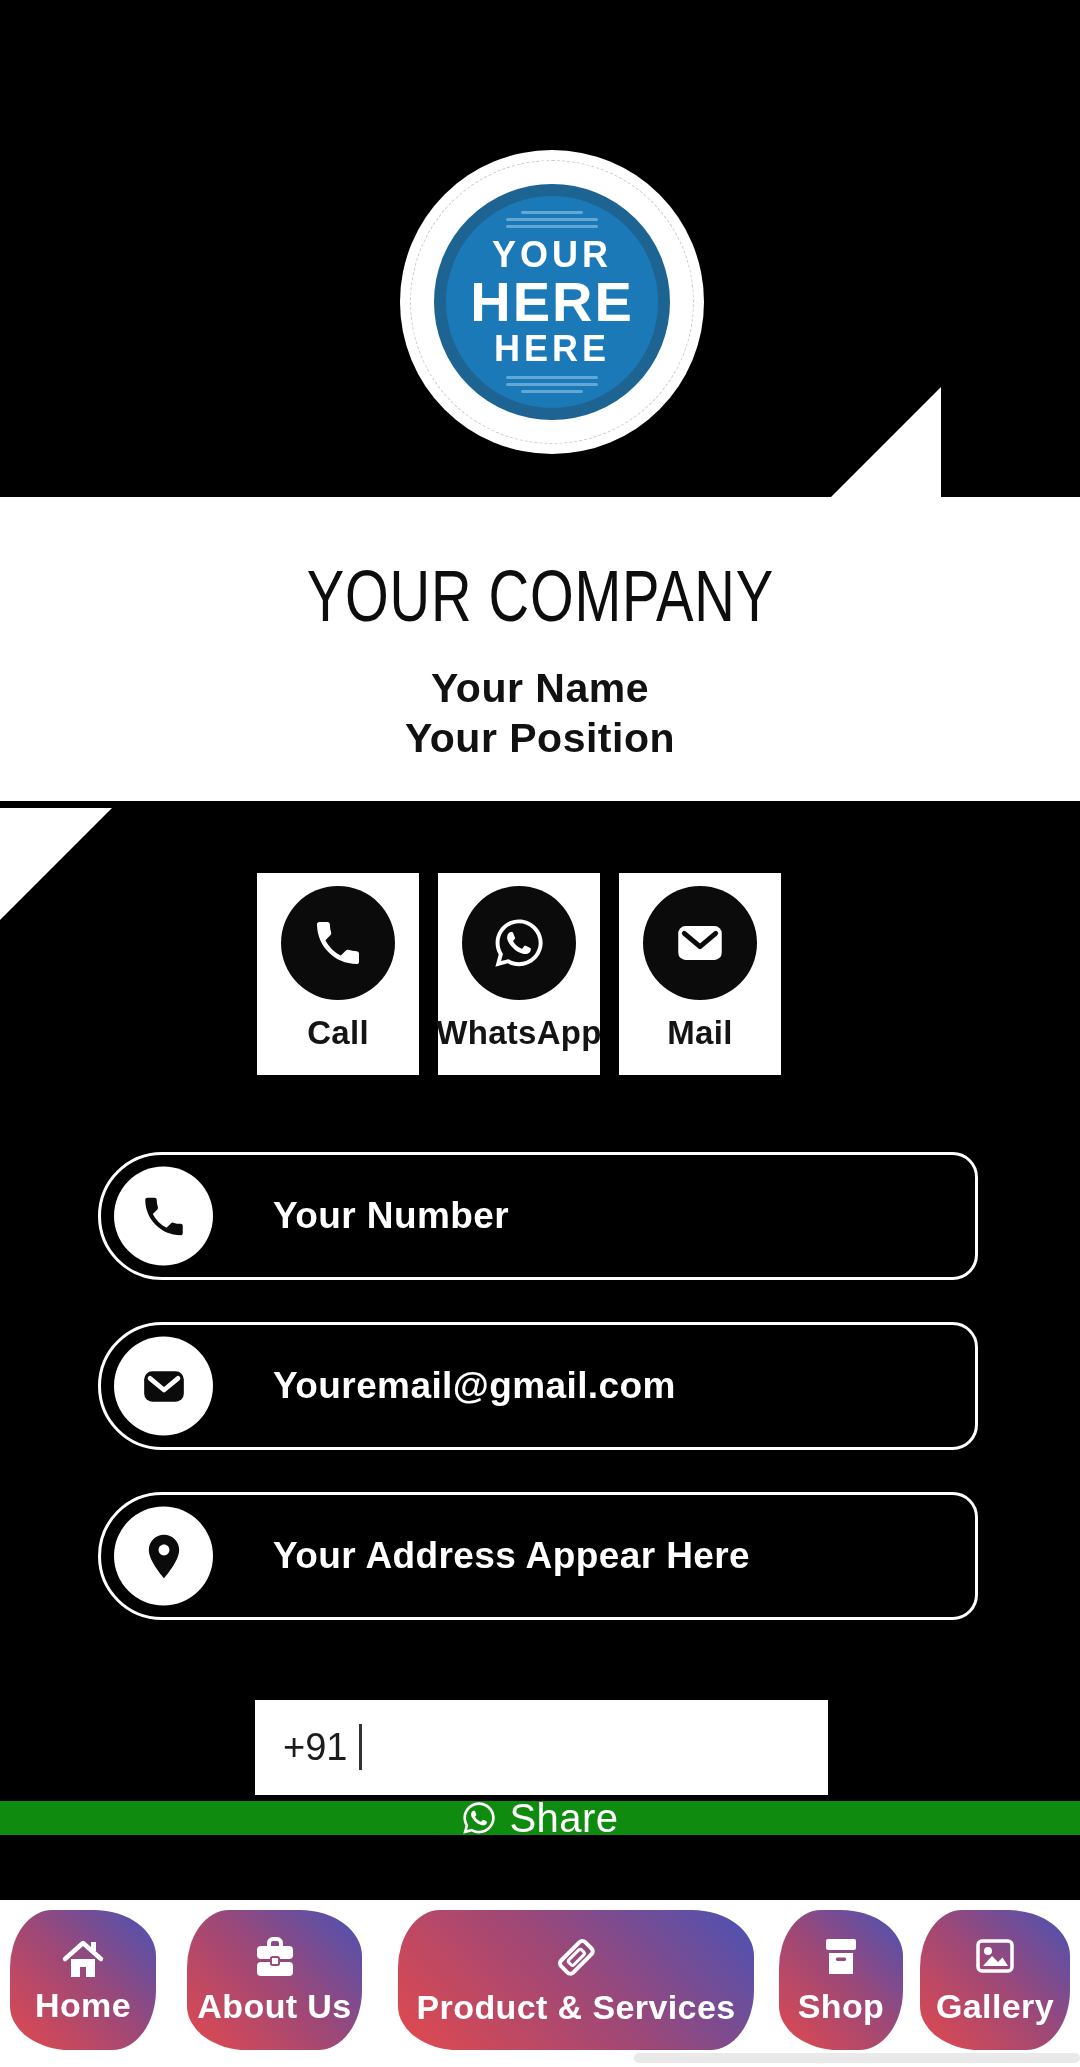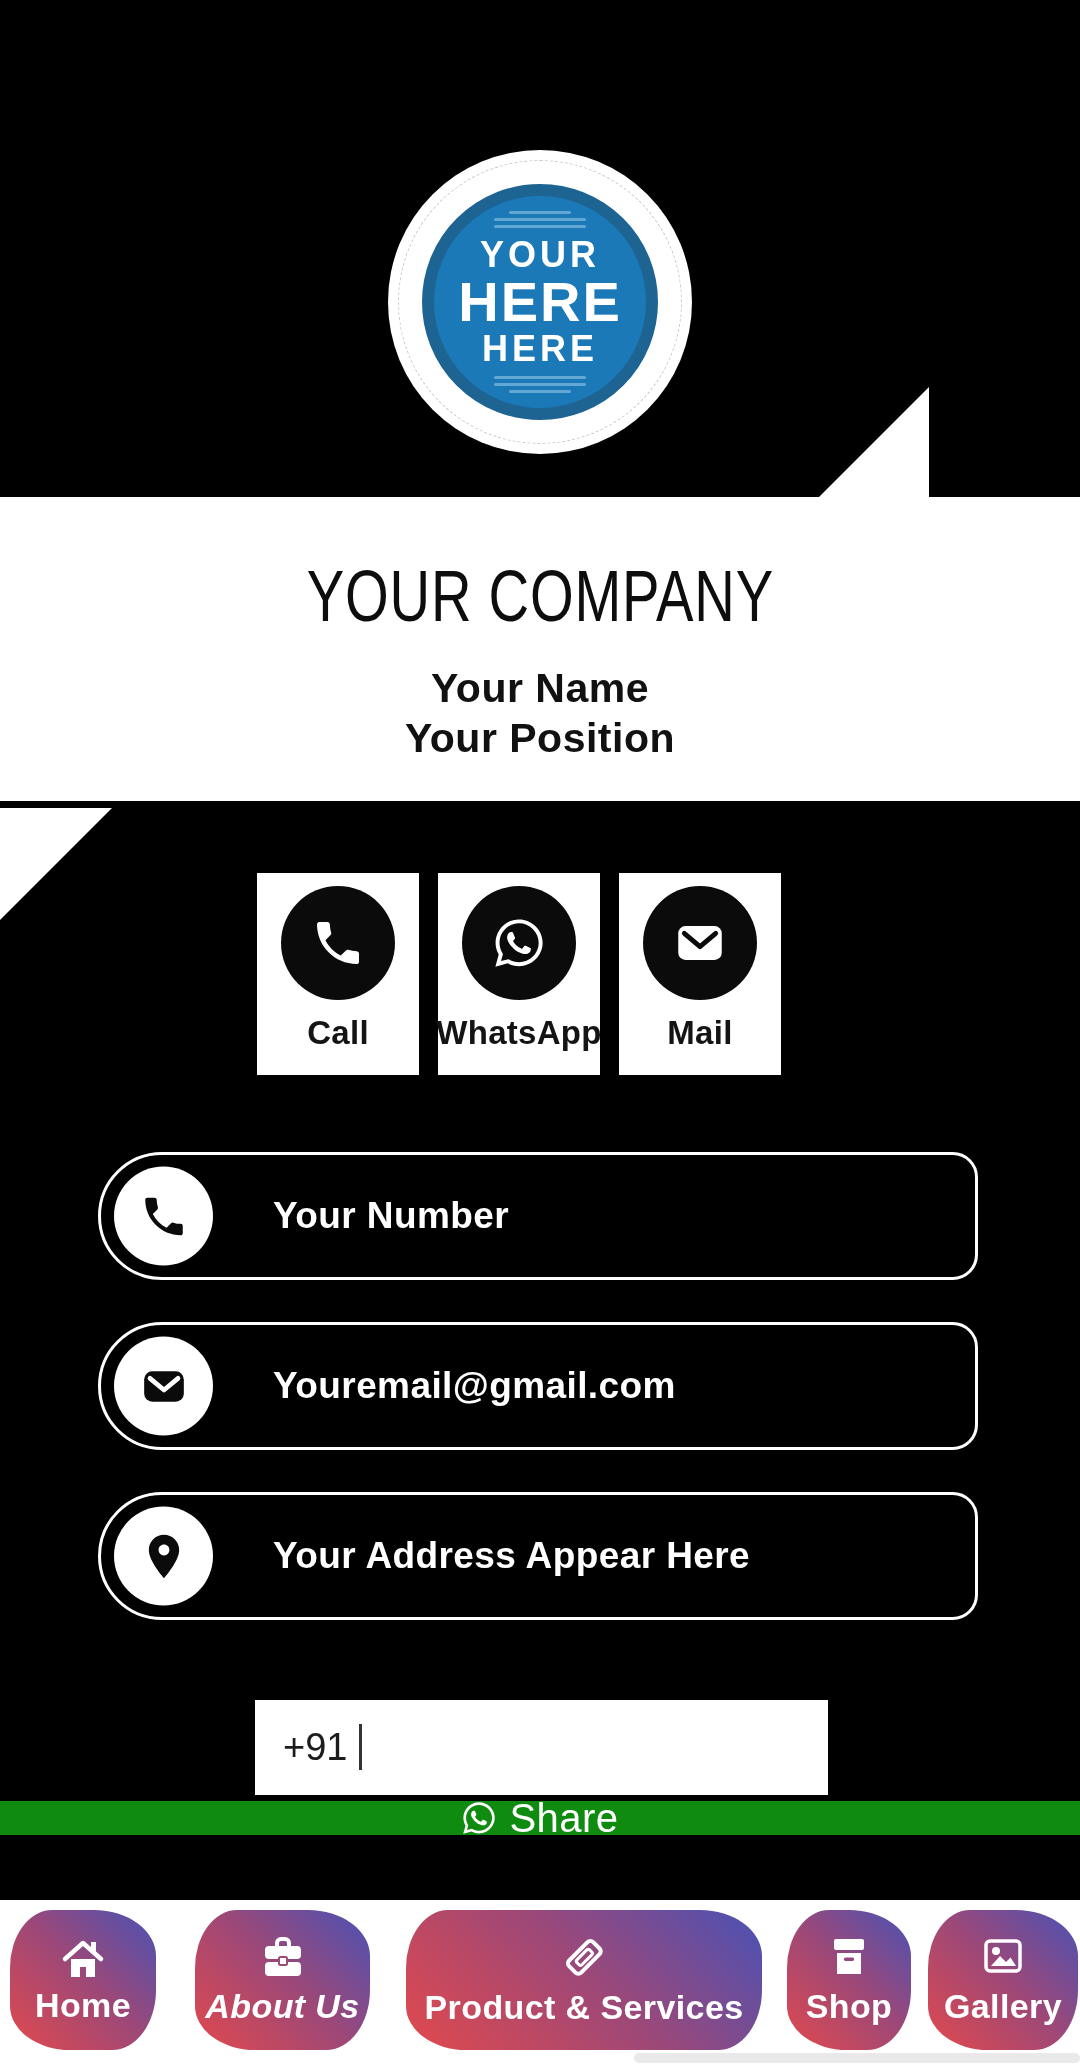--- a/index.html
+++ b/index.html
@@ -8,7 +8,7 @@
   #screen { position:relative; width:1080px; height:2067px; overflow:hidden; background:#000; }
 
   
-  .header { position:absolute; left:0; top:0; width:929px; height:497px; background:#000;padding-left:44px; }
+  .header { position:absolute; left:12px; top:0; width:929px; height:497px; background:#000;padding-left:44px; }
   .header-notch { position:absolute; right:0; bottom:0; width:110px; height:110px; background:#fff;
                   clip-path:polygon(100% 0,100% 100%,0 100%); }
 

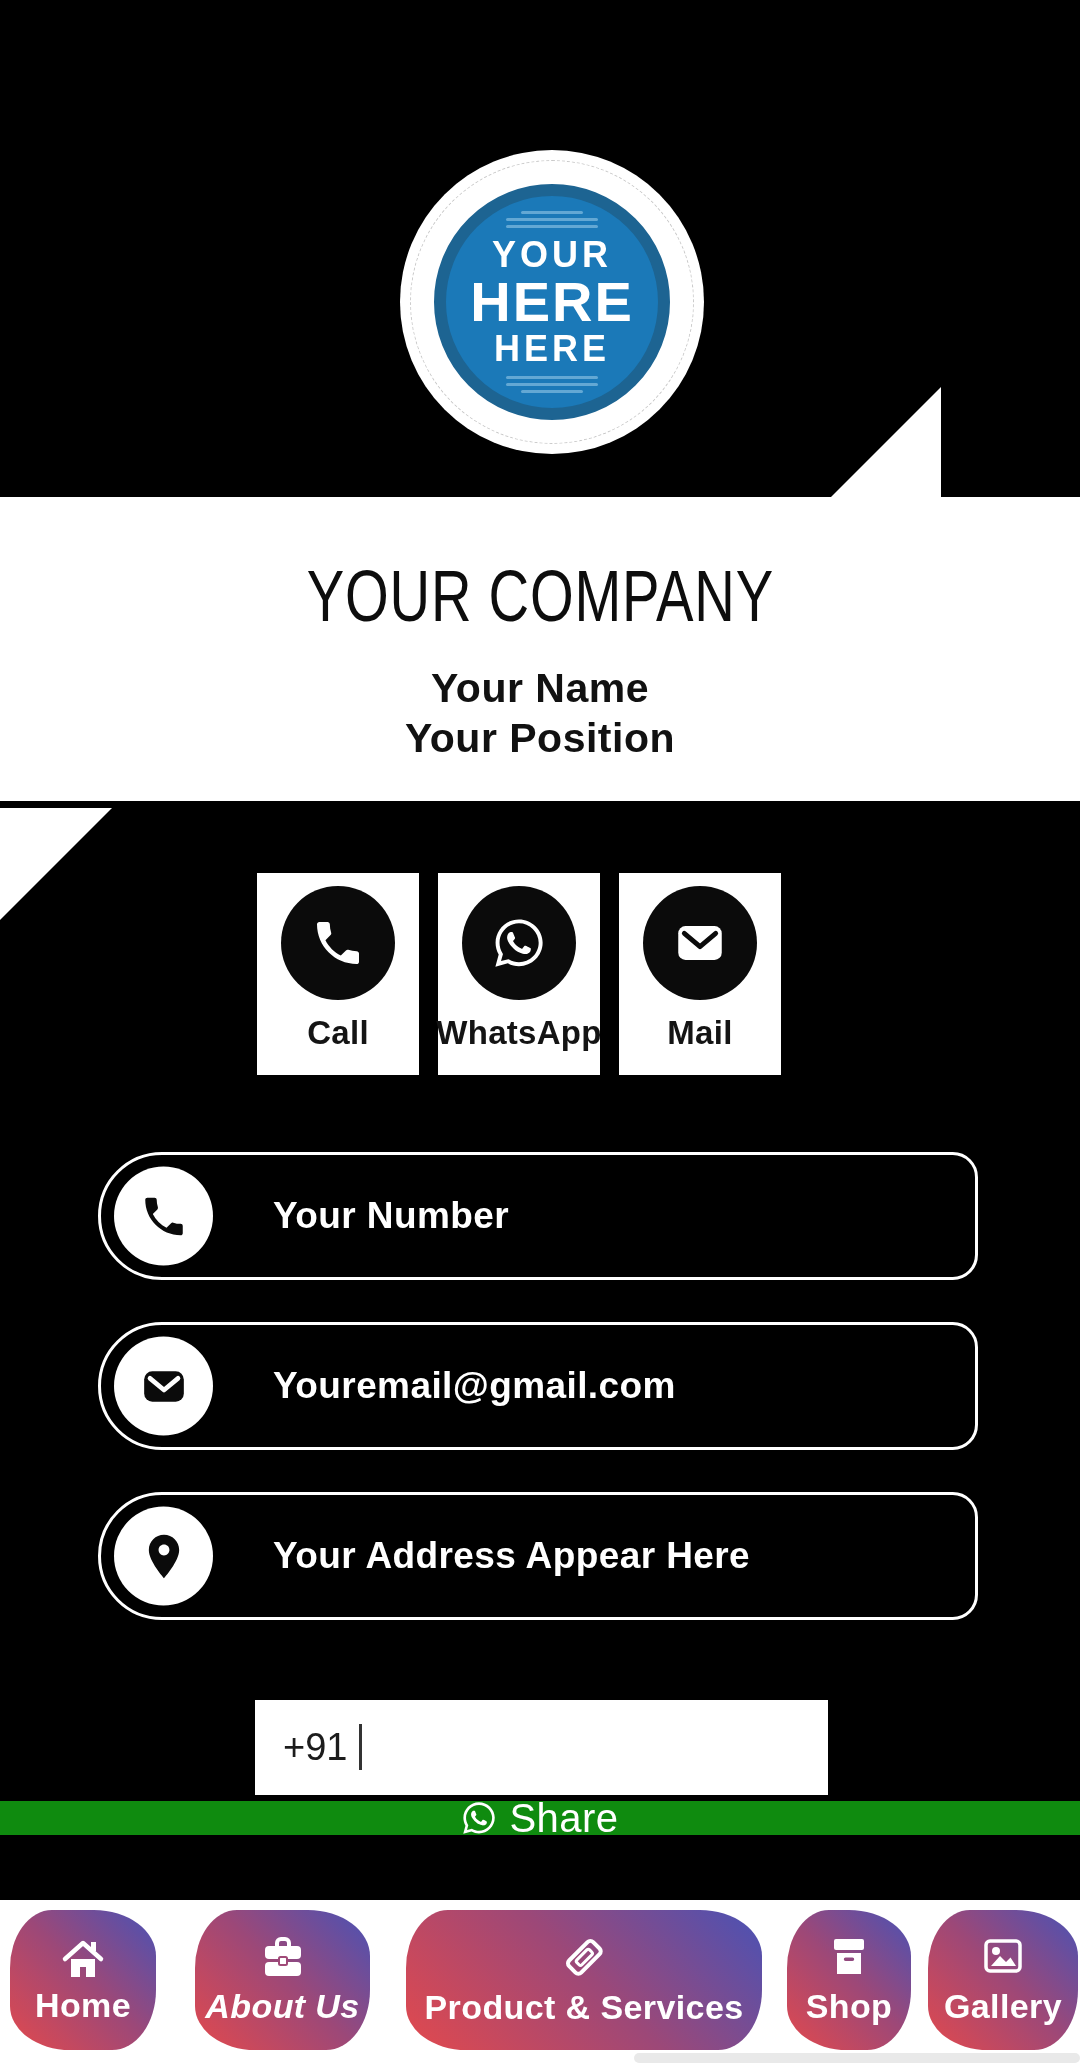--- a/index.html
+++ b/index.html
@@ -83,7 +83,7 @@
   .nav-btn .nlabel { color:#fff; font-size:34px; font-weight:600; letter-spacing:0.4px;
                      margin-top:3px; white-space:nowrap; }
   .nb-home { width:146px; }
-  .nb-about { width:175px; margin-left:39px;font-style:italic; }
+  .nb-about { width:175px; margin-left:31px; }
   .nb-products { width:356px; margin-left:36px; }
   .nb-shop { width:124px; margin-left:25px; }
   .nb-gallery { width:150px; margin-left:17px; }

